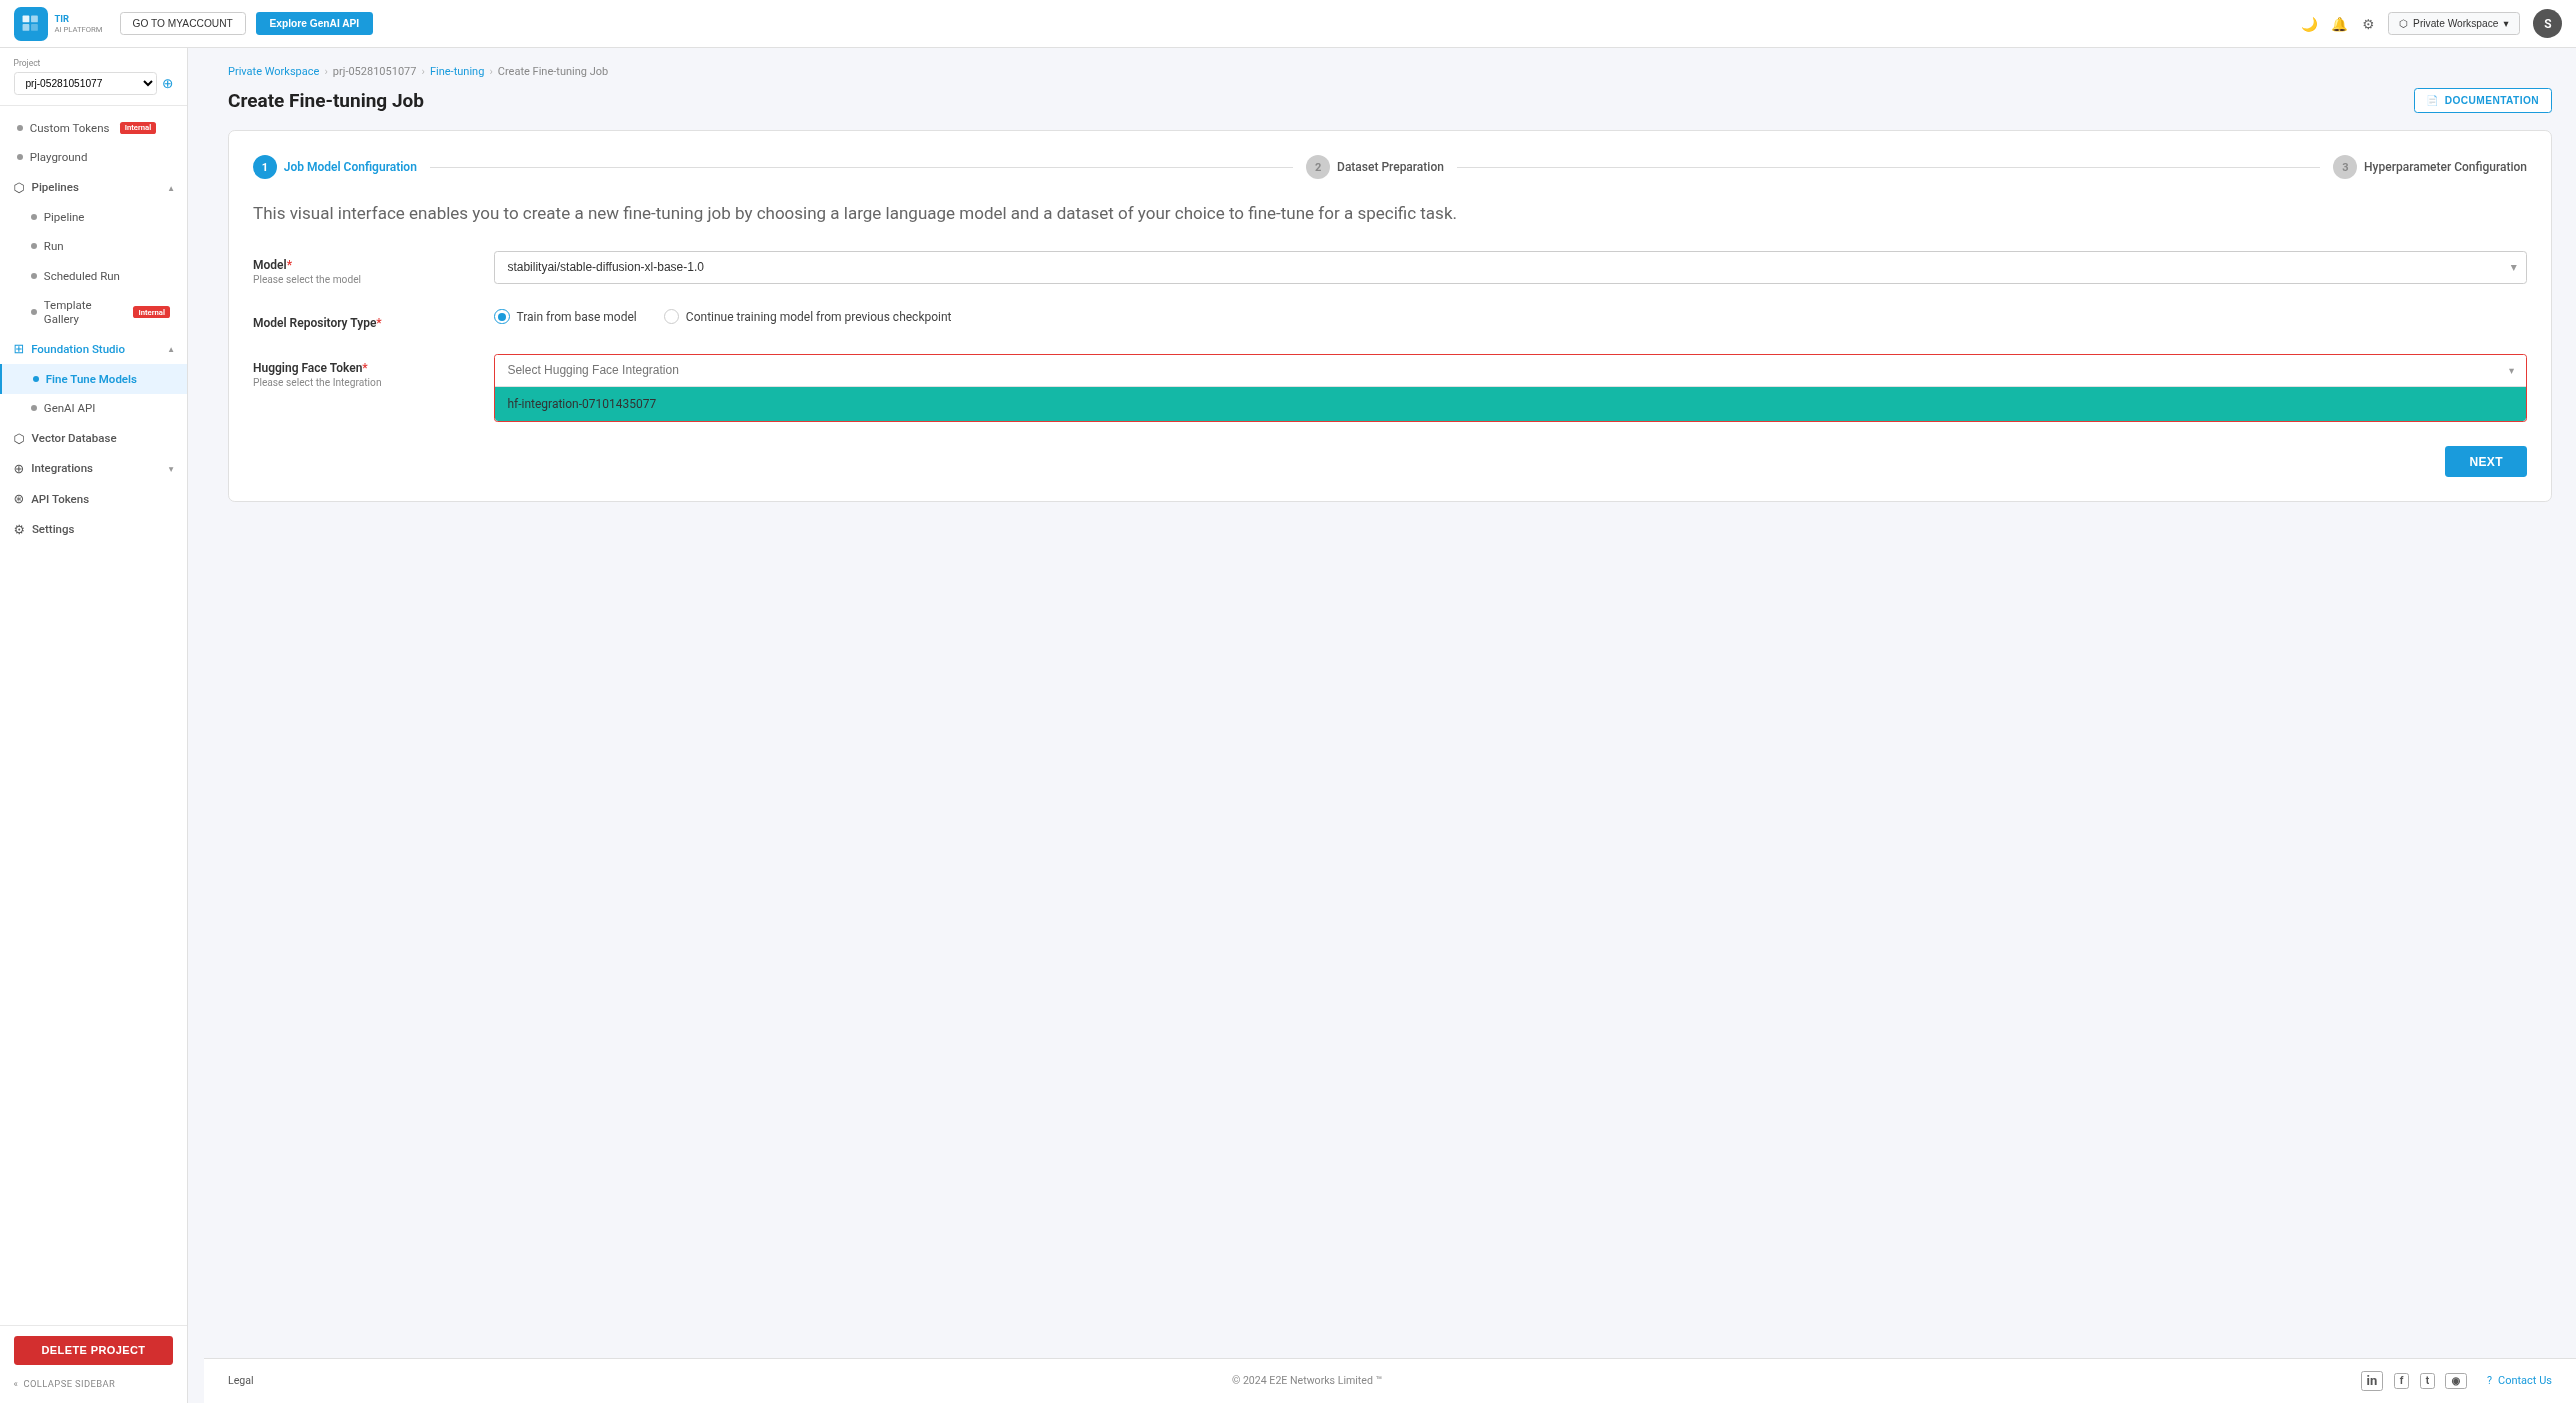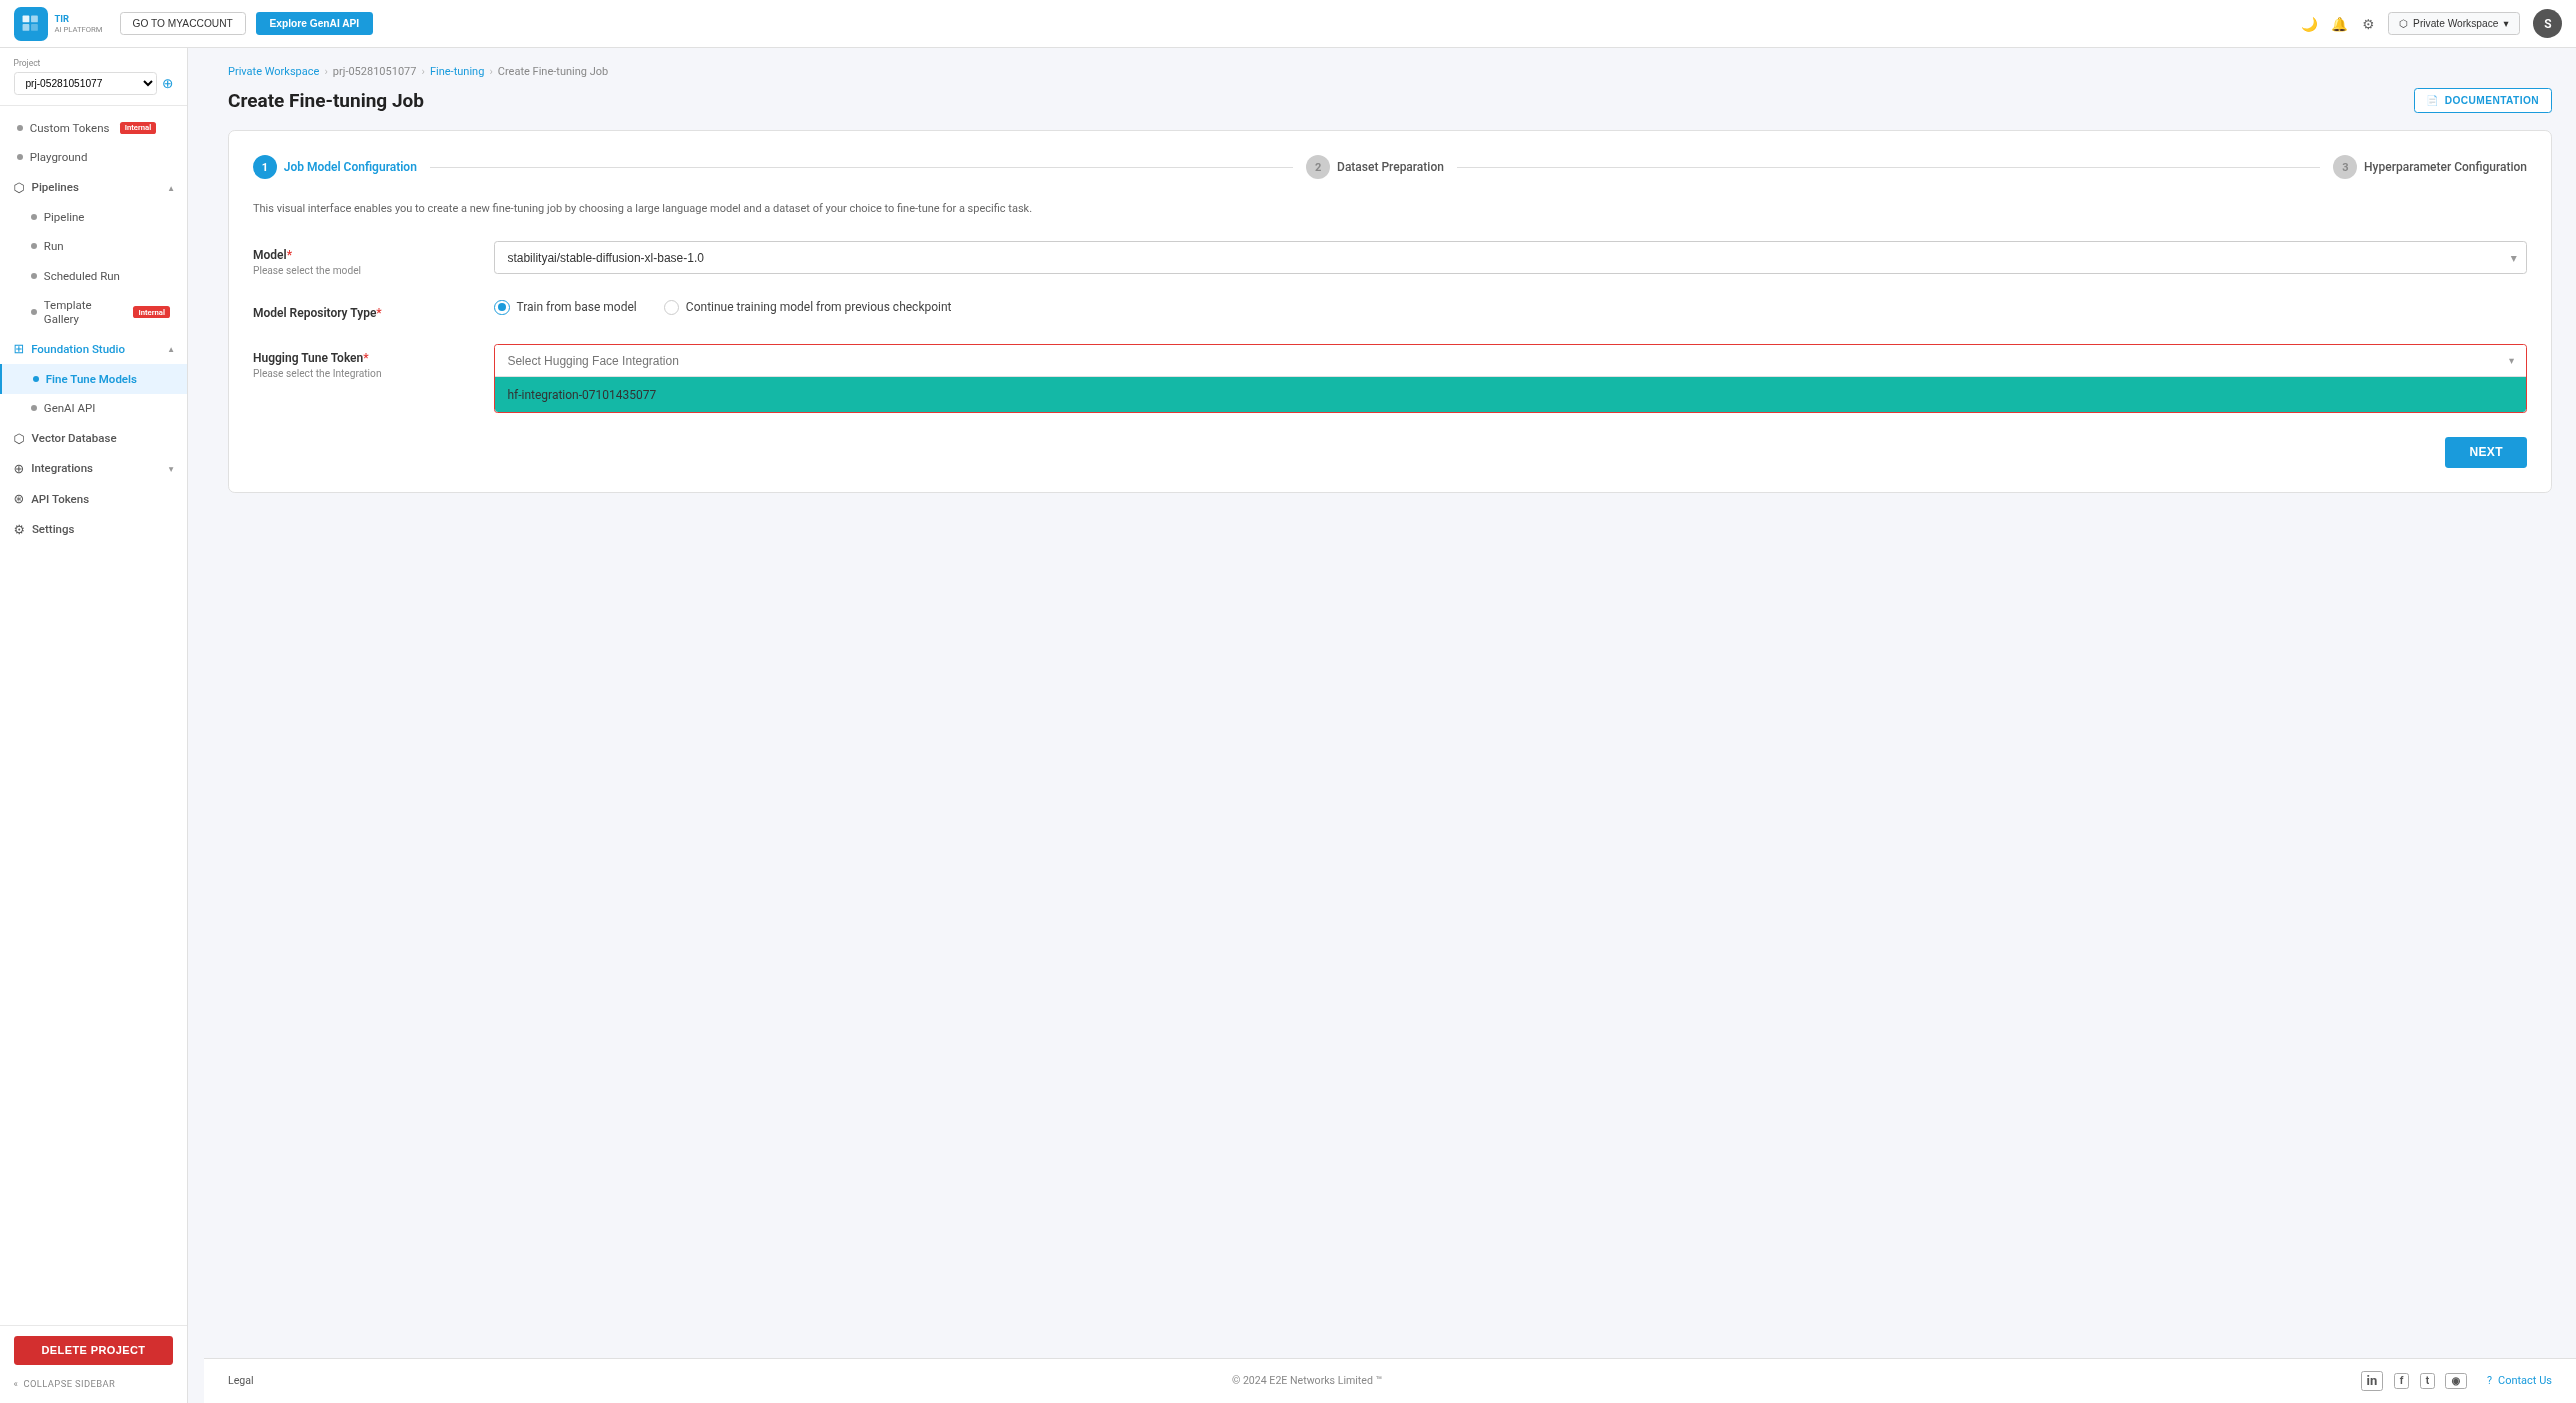--- a/index.html
+++ b/index.html
@@ -302,7 +302,7 @@
 
     
     .wizard-description {
-      font-size: 11px;
+      font-size: 17px;
       color: #666;
       margin-bottom: 24px;
       line-height: 1.6;

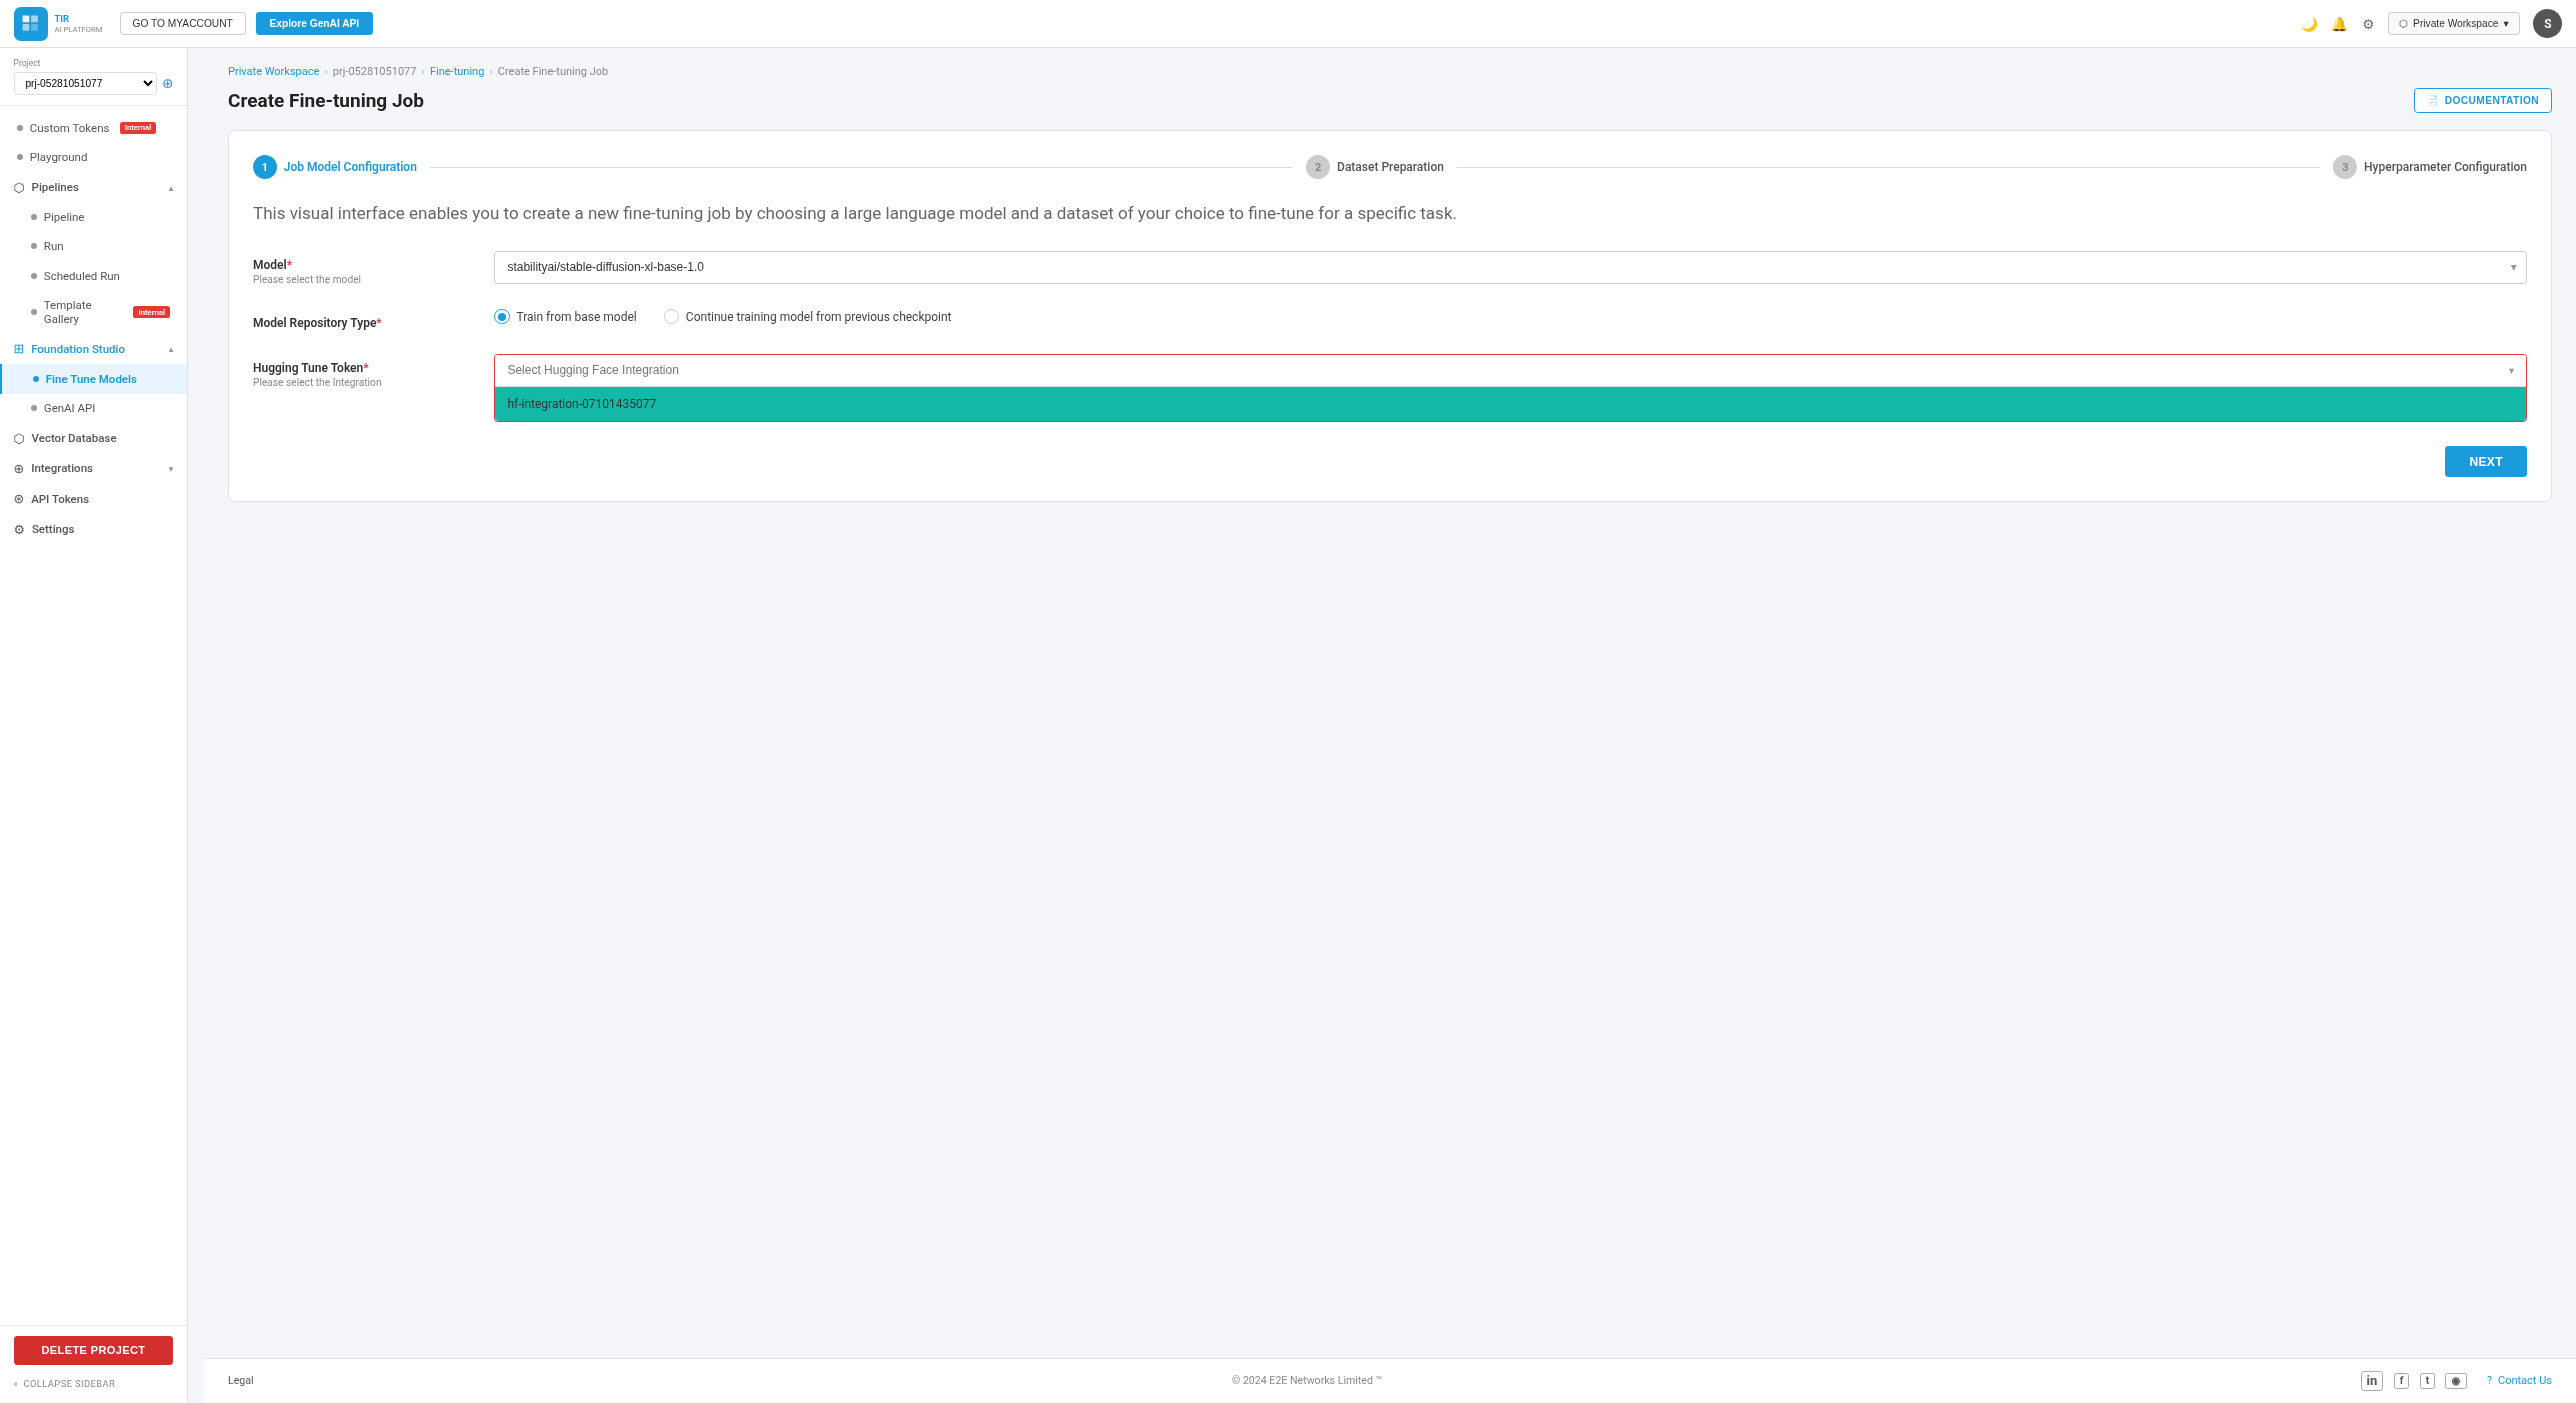--- a/index.html
+++ b/index.html
@@ -679,7 +679,7 @@
         <div class="form-row">
           <div class="form-label-col">
             <div class="form-label">
-              <span>Hugging Tune Token</span><span class="req">*</span>
+              <span>Hugging Face Token</span><span class="req">*</span>
             </div>
             <div class="form-hint">Please select the Integration</div>
           </div>

